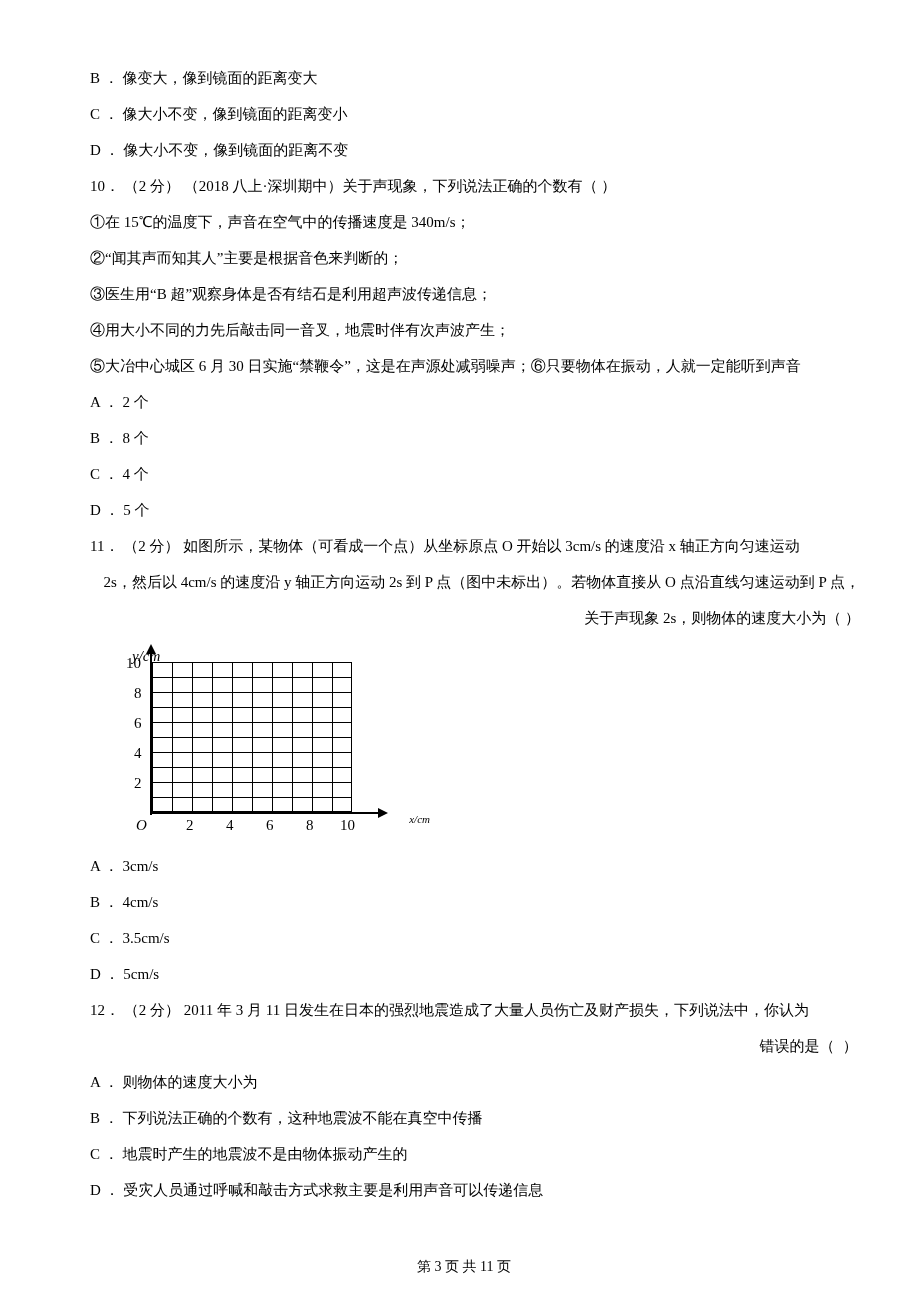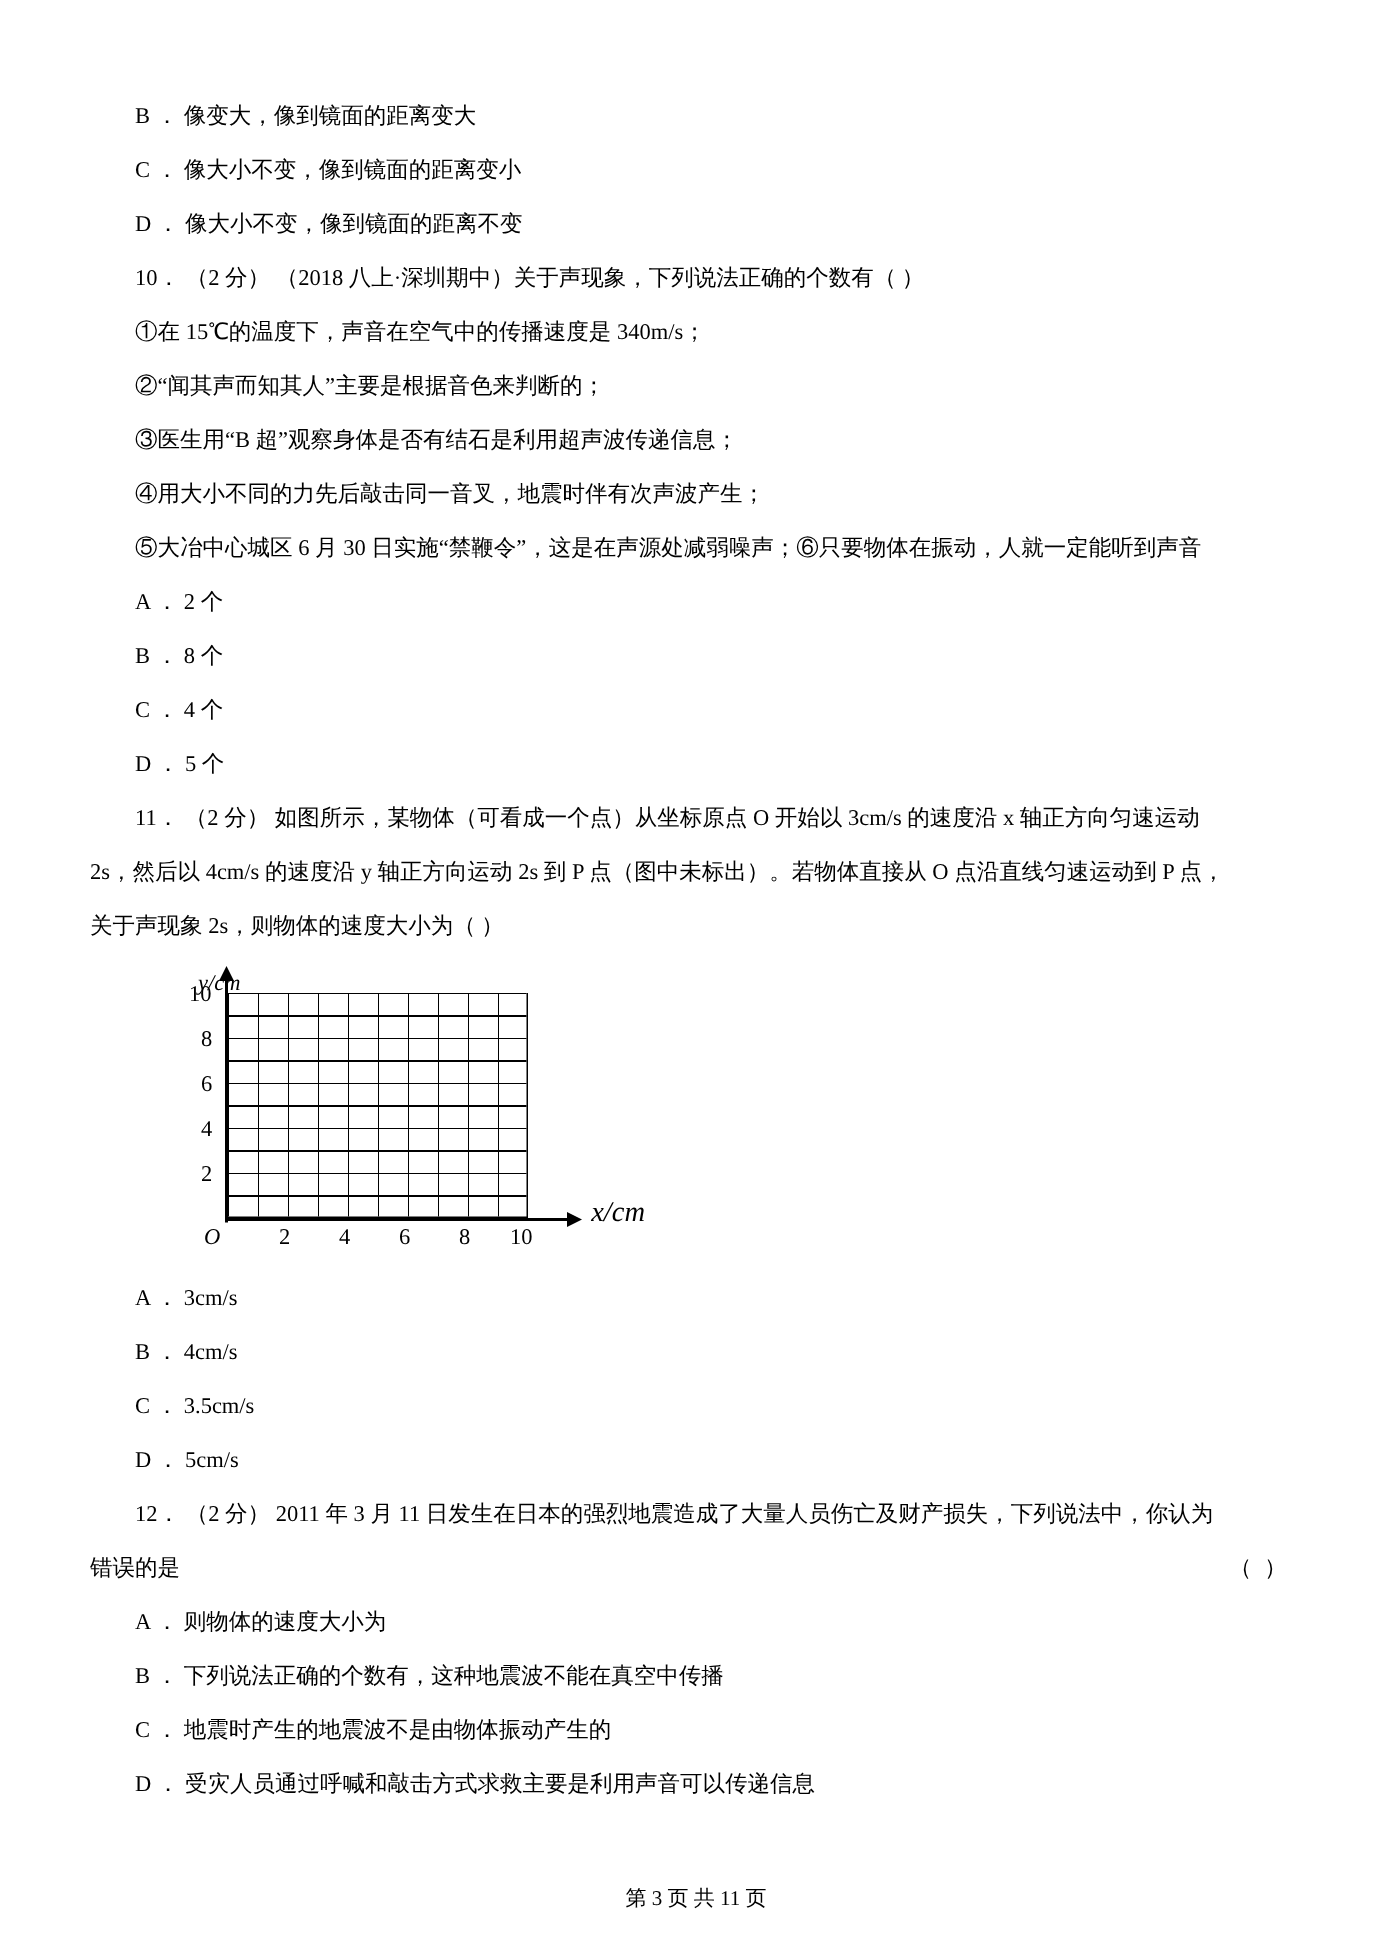--- a/index.html
+++ b/index.html
@@ -15,7 +15,7 @@
       position: relative;
     }
     .line { text-indent: 2em; }
-    .line.no-indent { text-indent: 0; }
+    .line.no-indent { text-indent: 0; text-align: right; }
     .blank-paren { letter-spacing: 0.15em; }
     .figure {
       margin: 8px 0 4px 60px;

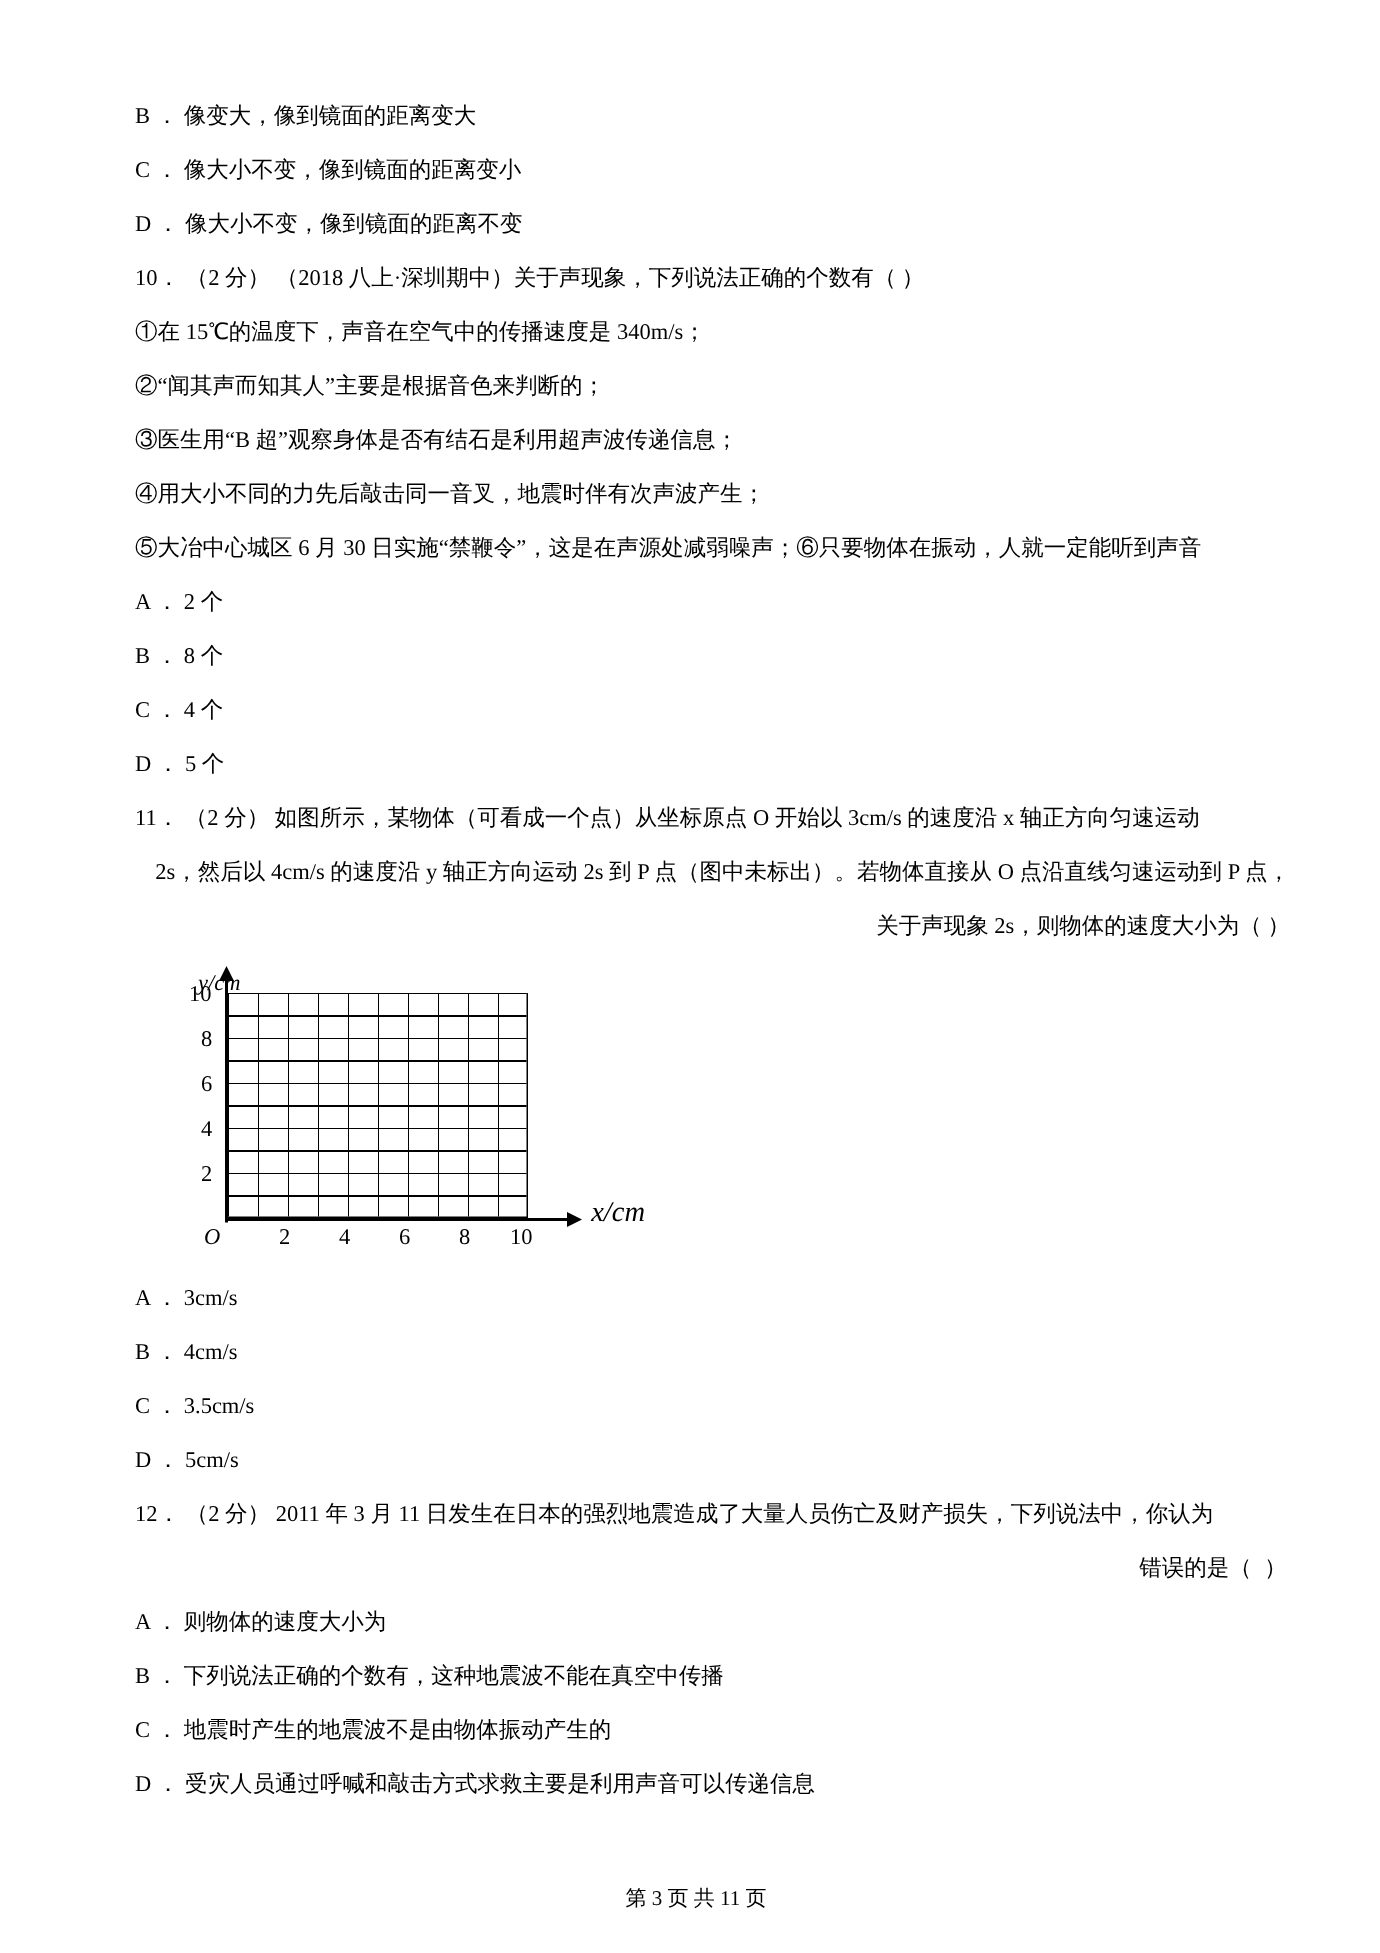--- a/index.html
+++ b/index.html
@@ -35,7 +35,7 @@
       bottom: 12px;
       right: -30px;
       font-style: italic;
-      font-size: 19px;
+      font-size: 11px;
     }
     .grid-box {
       position: absolute;

